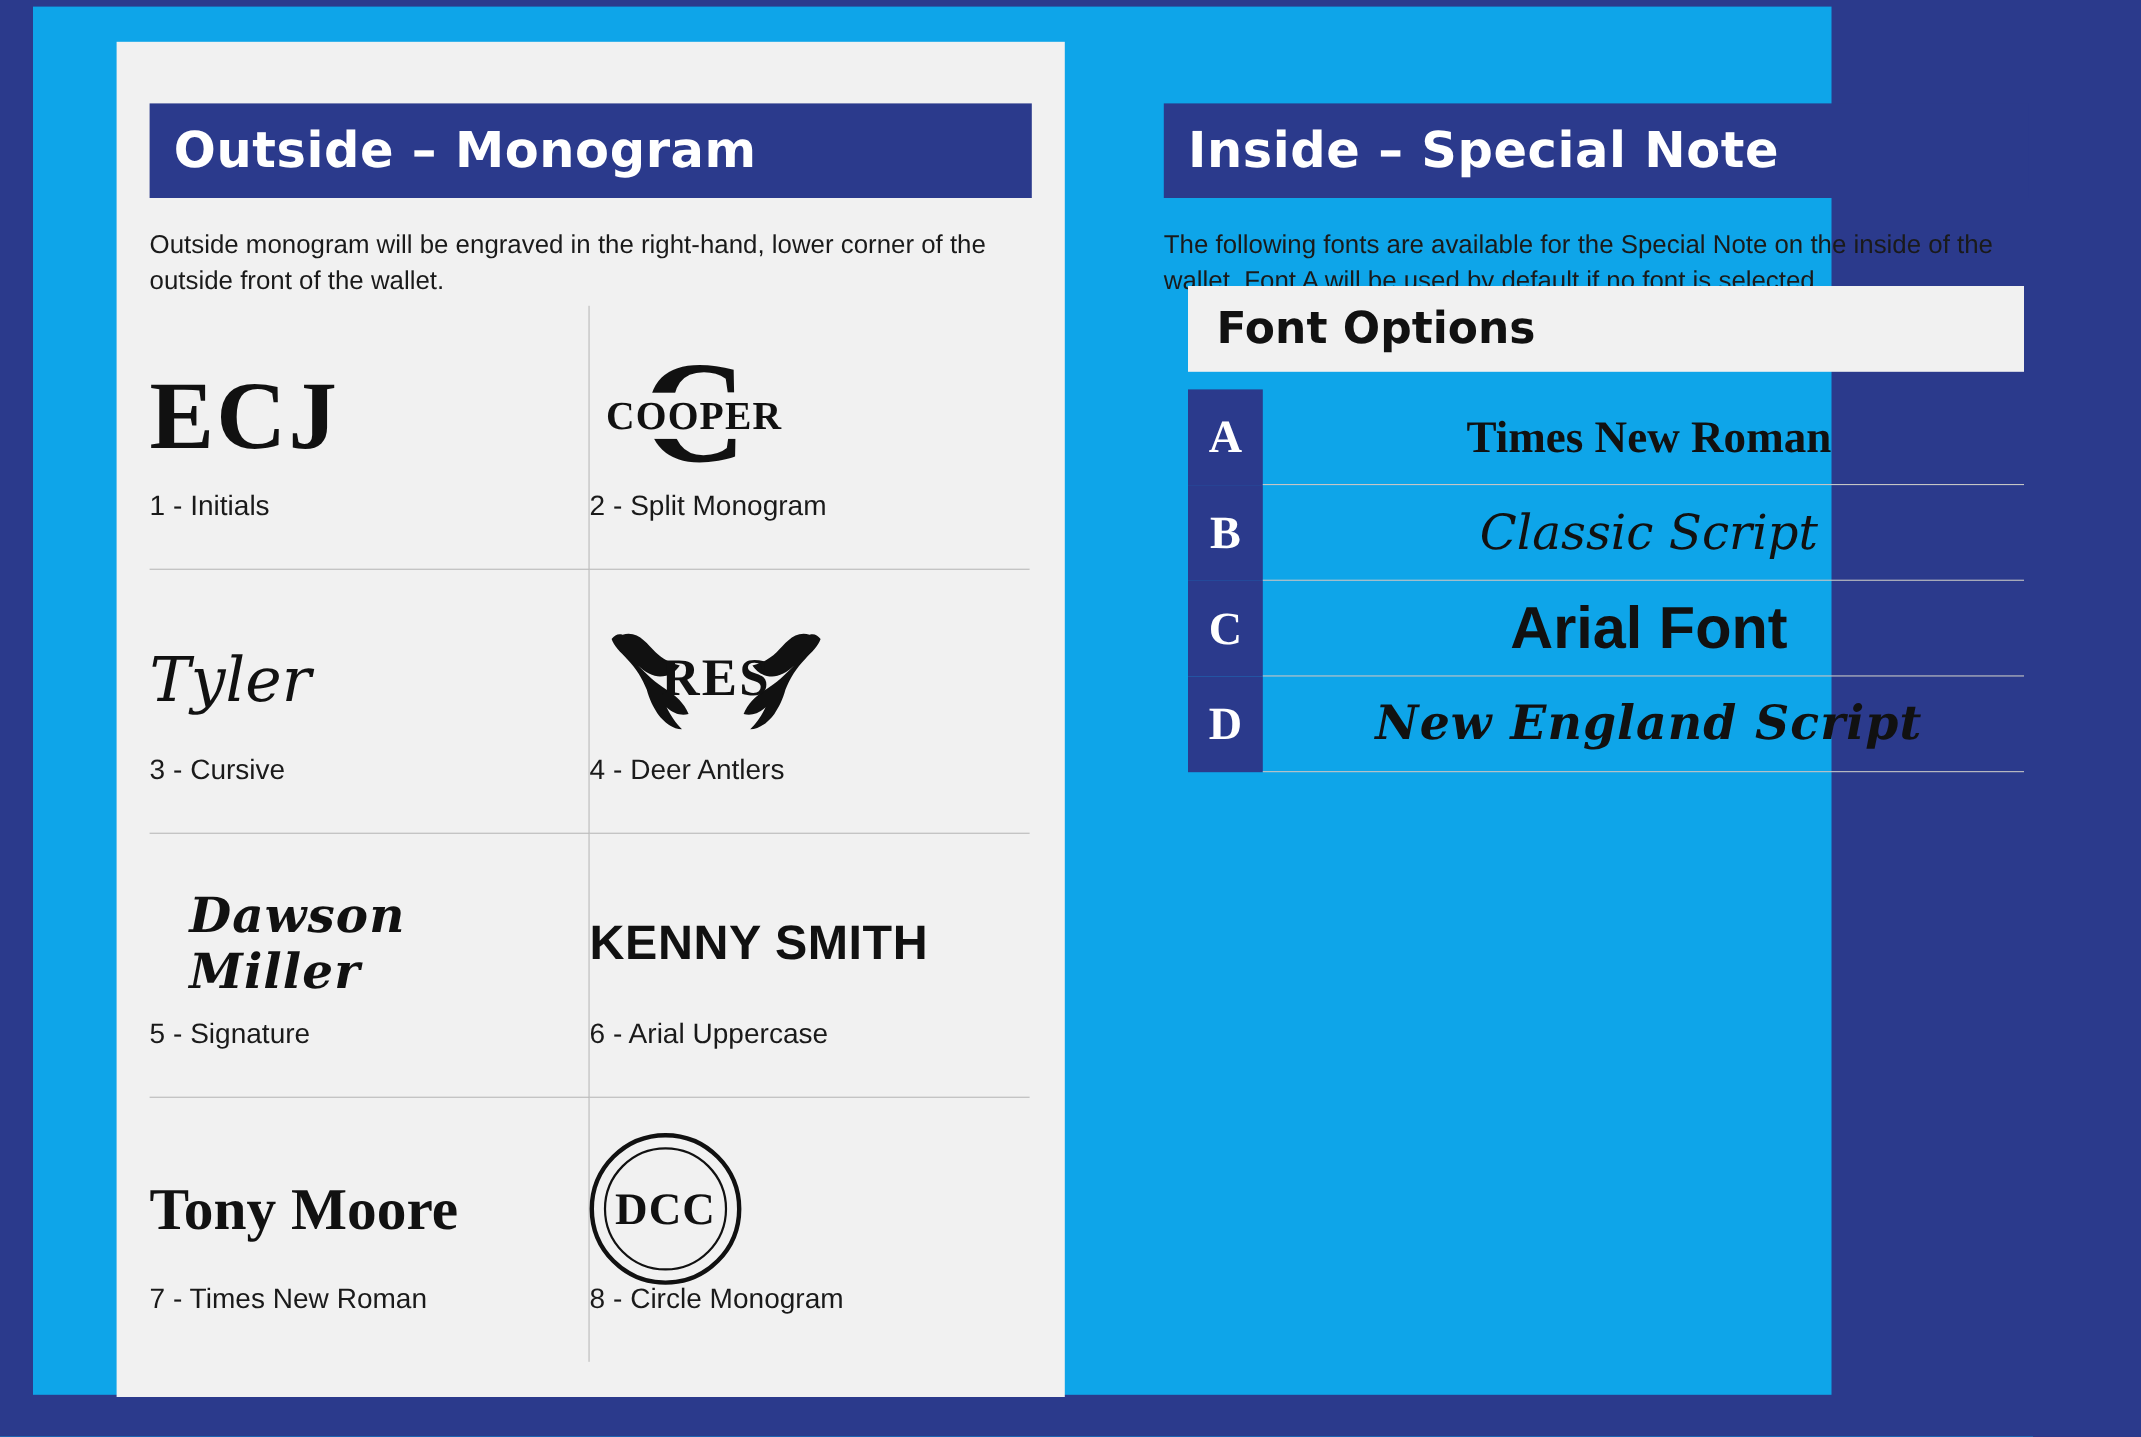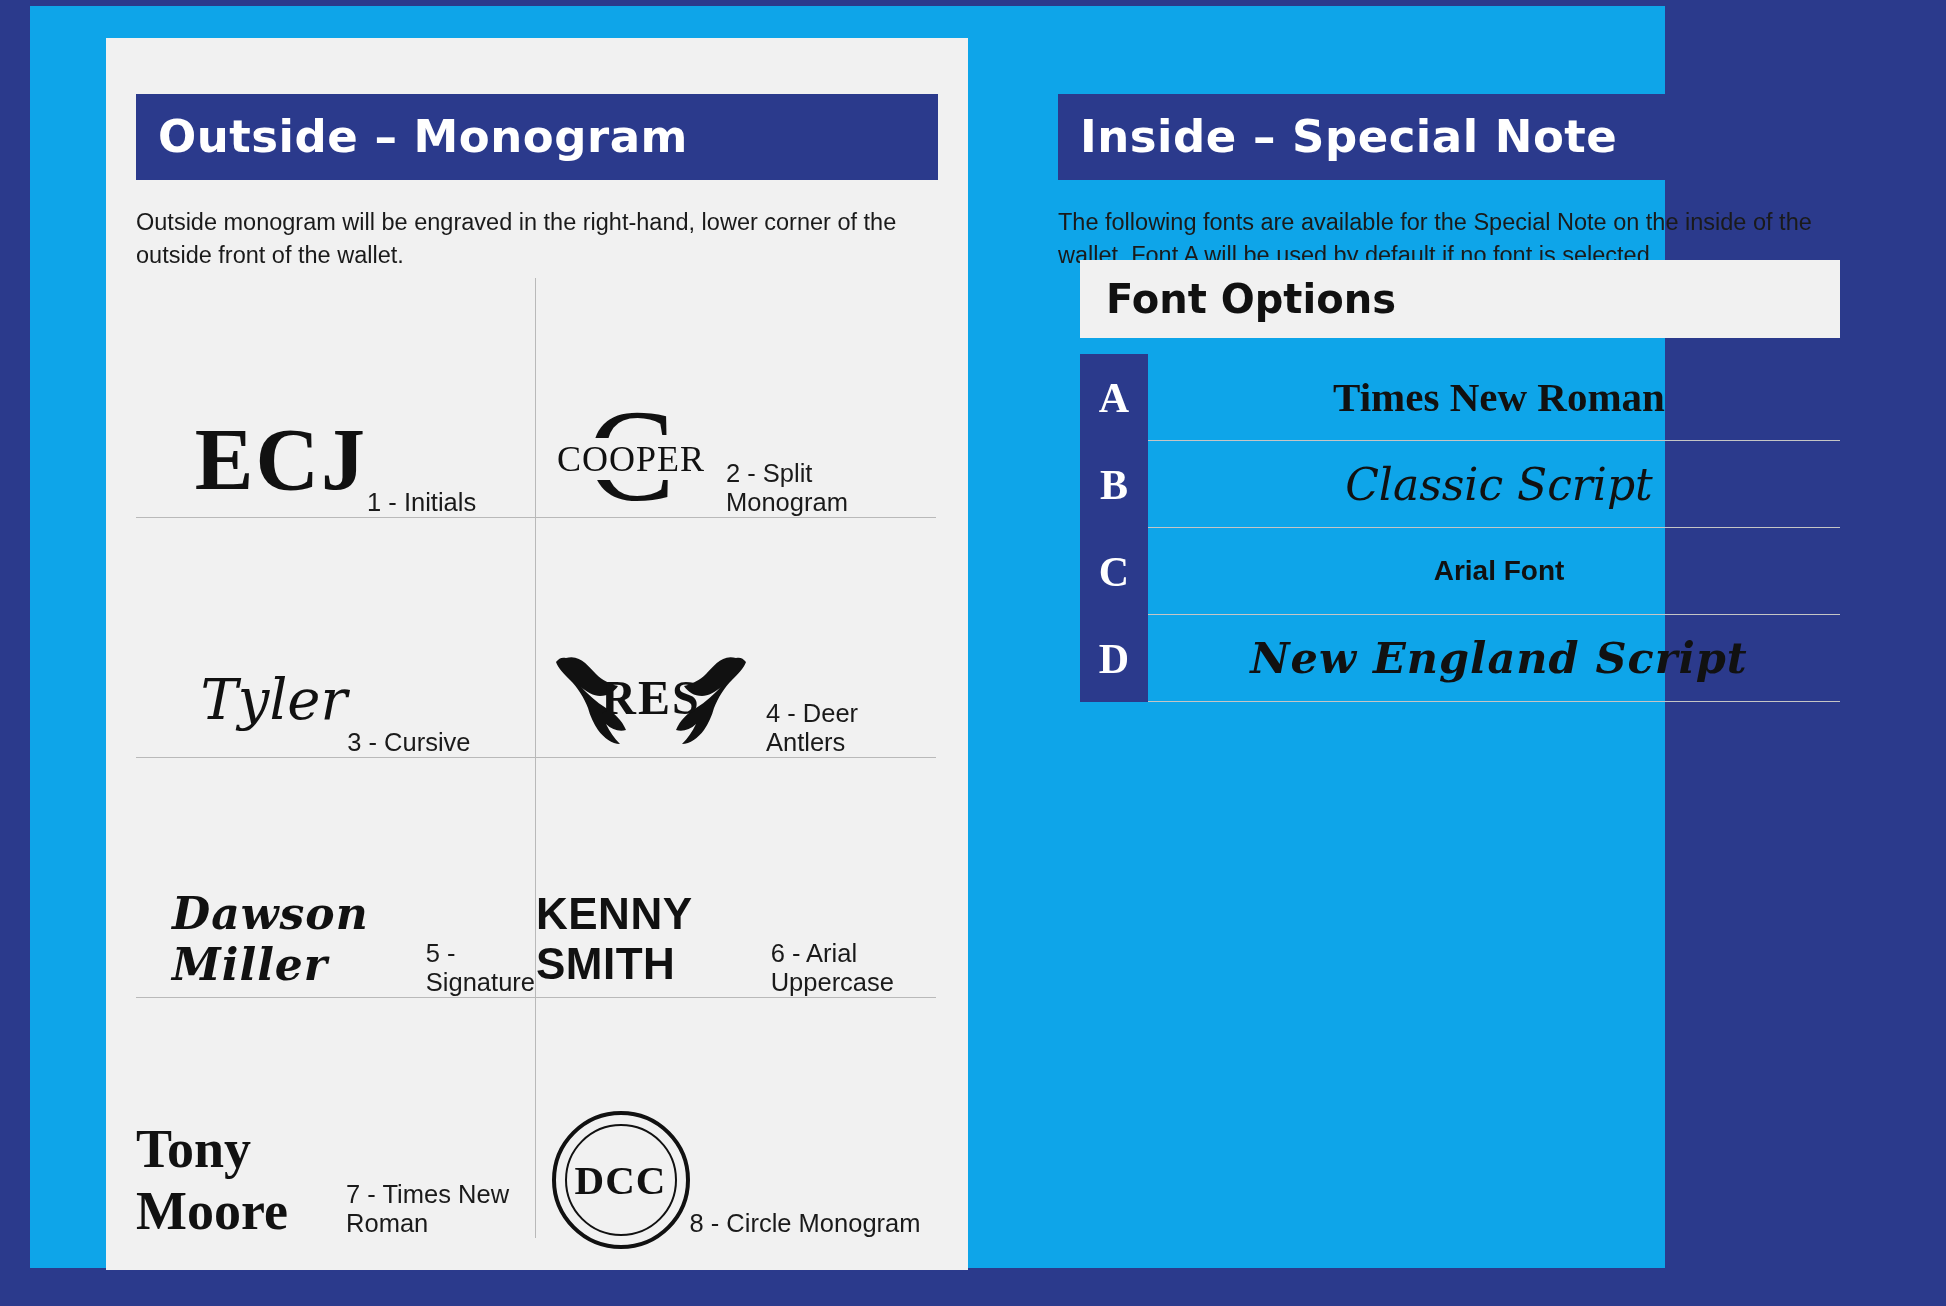--- a/index.html
+++ b/index.html
@@ -72,8 +72,8 @@
   .mono-cell {
     position: relative;
     display: flex;
-    flex-direction: row;
-    align-items: flex-end;
+    flex-direction: column;
+    align-items: flex-start;
     justify-content: center;
     box-sizing: border-box;
   }

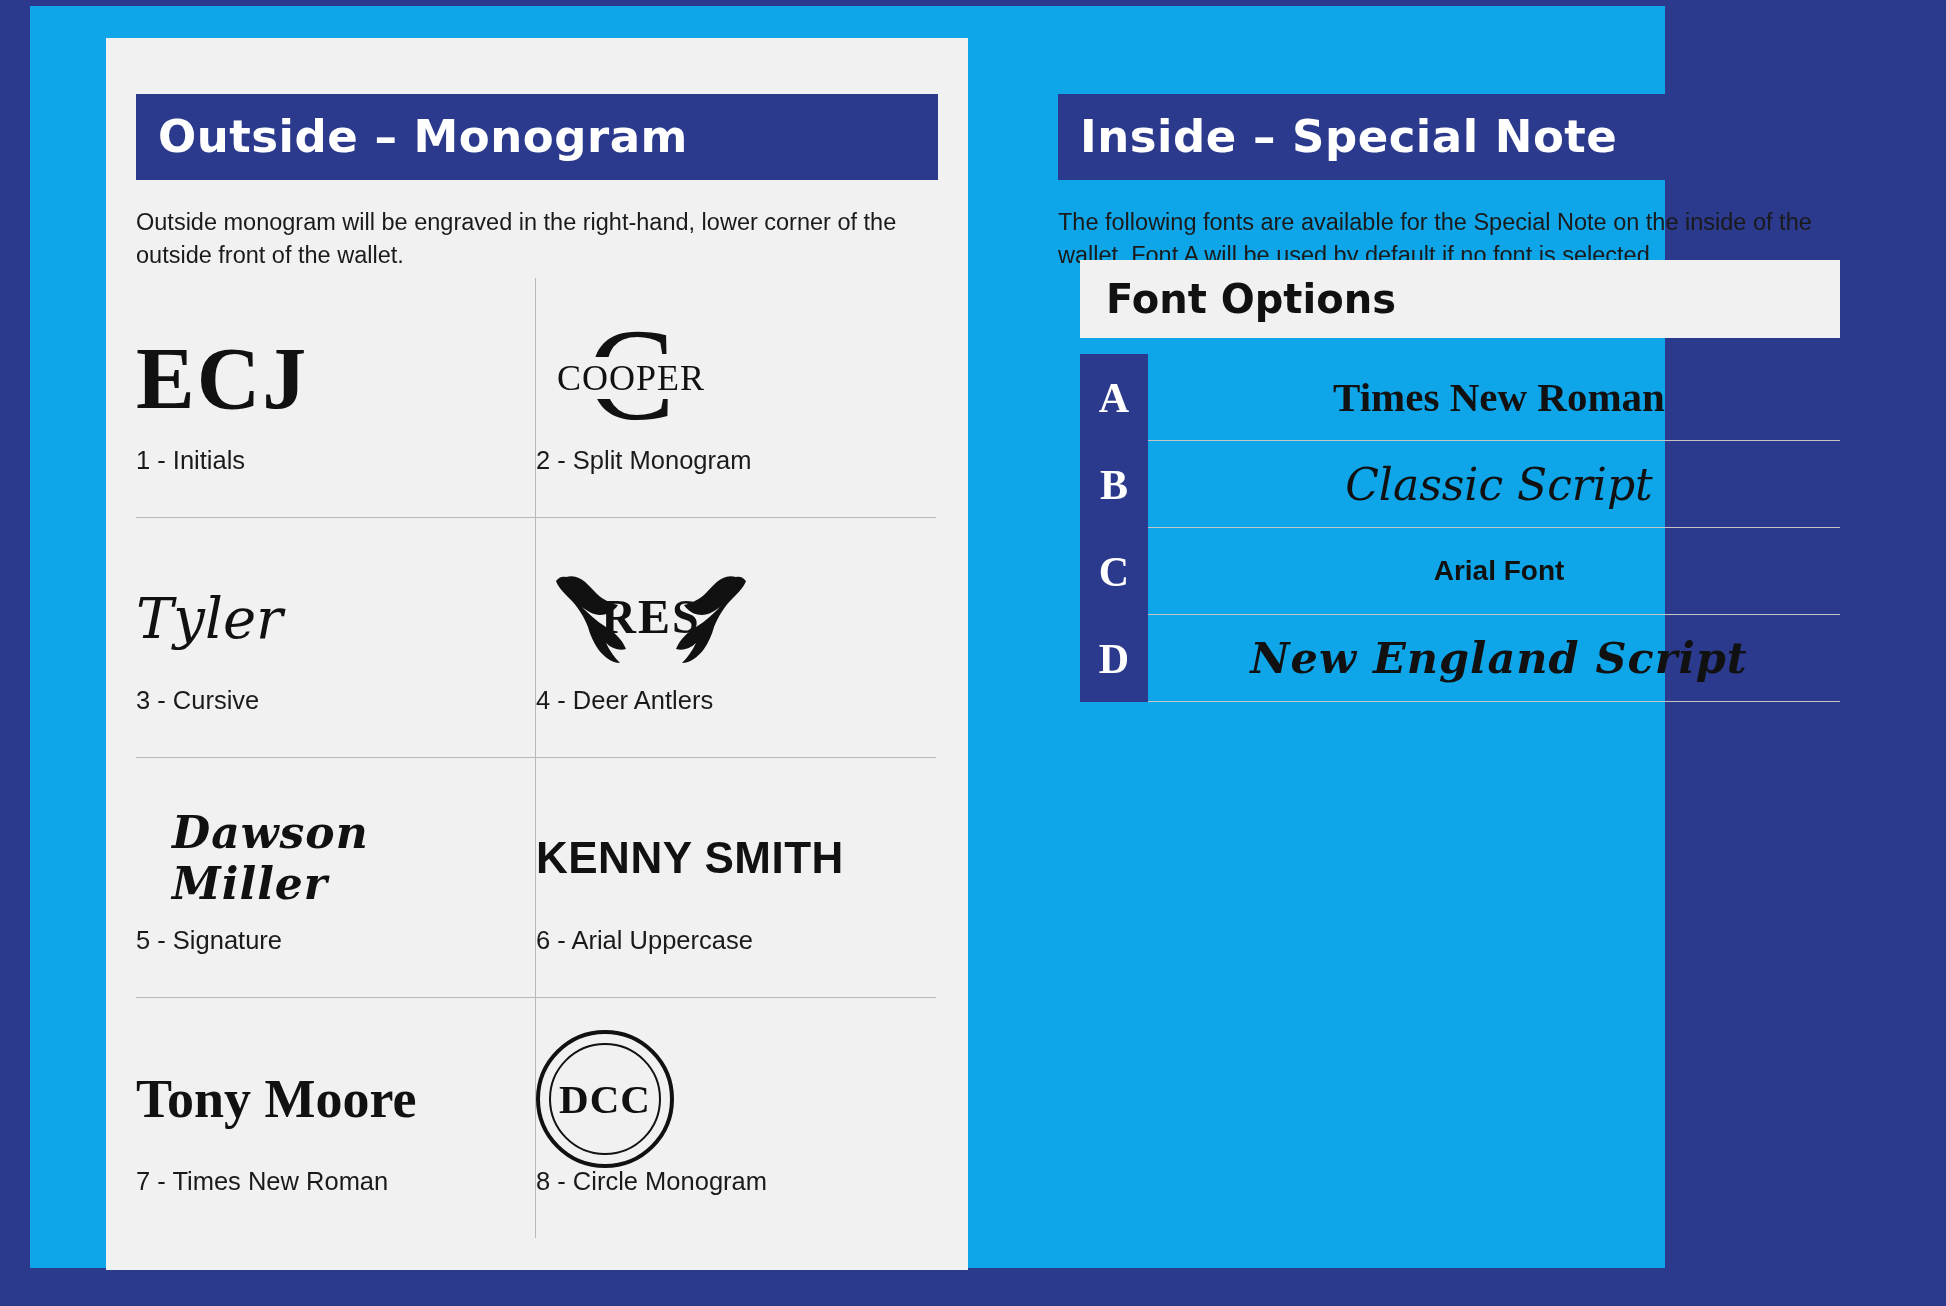--- a/index.html
+++ b/index.html
@@ -127,6 +127,7 @@
     position: relative;
     width: 190px;
     height: 118px;
+    font-weight: bold;
   }
   .split-mono .bigC {
     position: absolute;

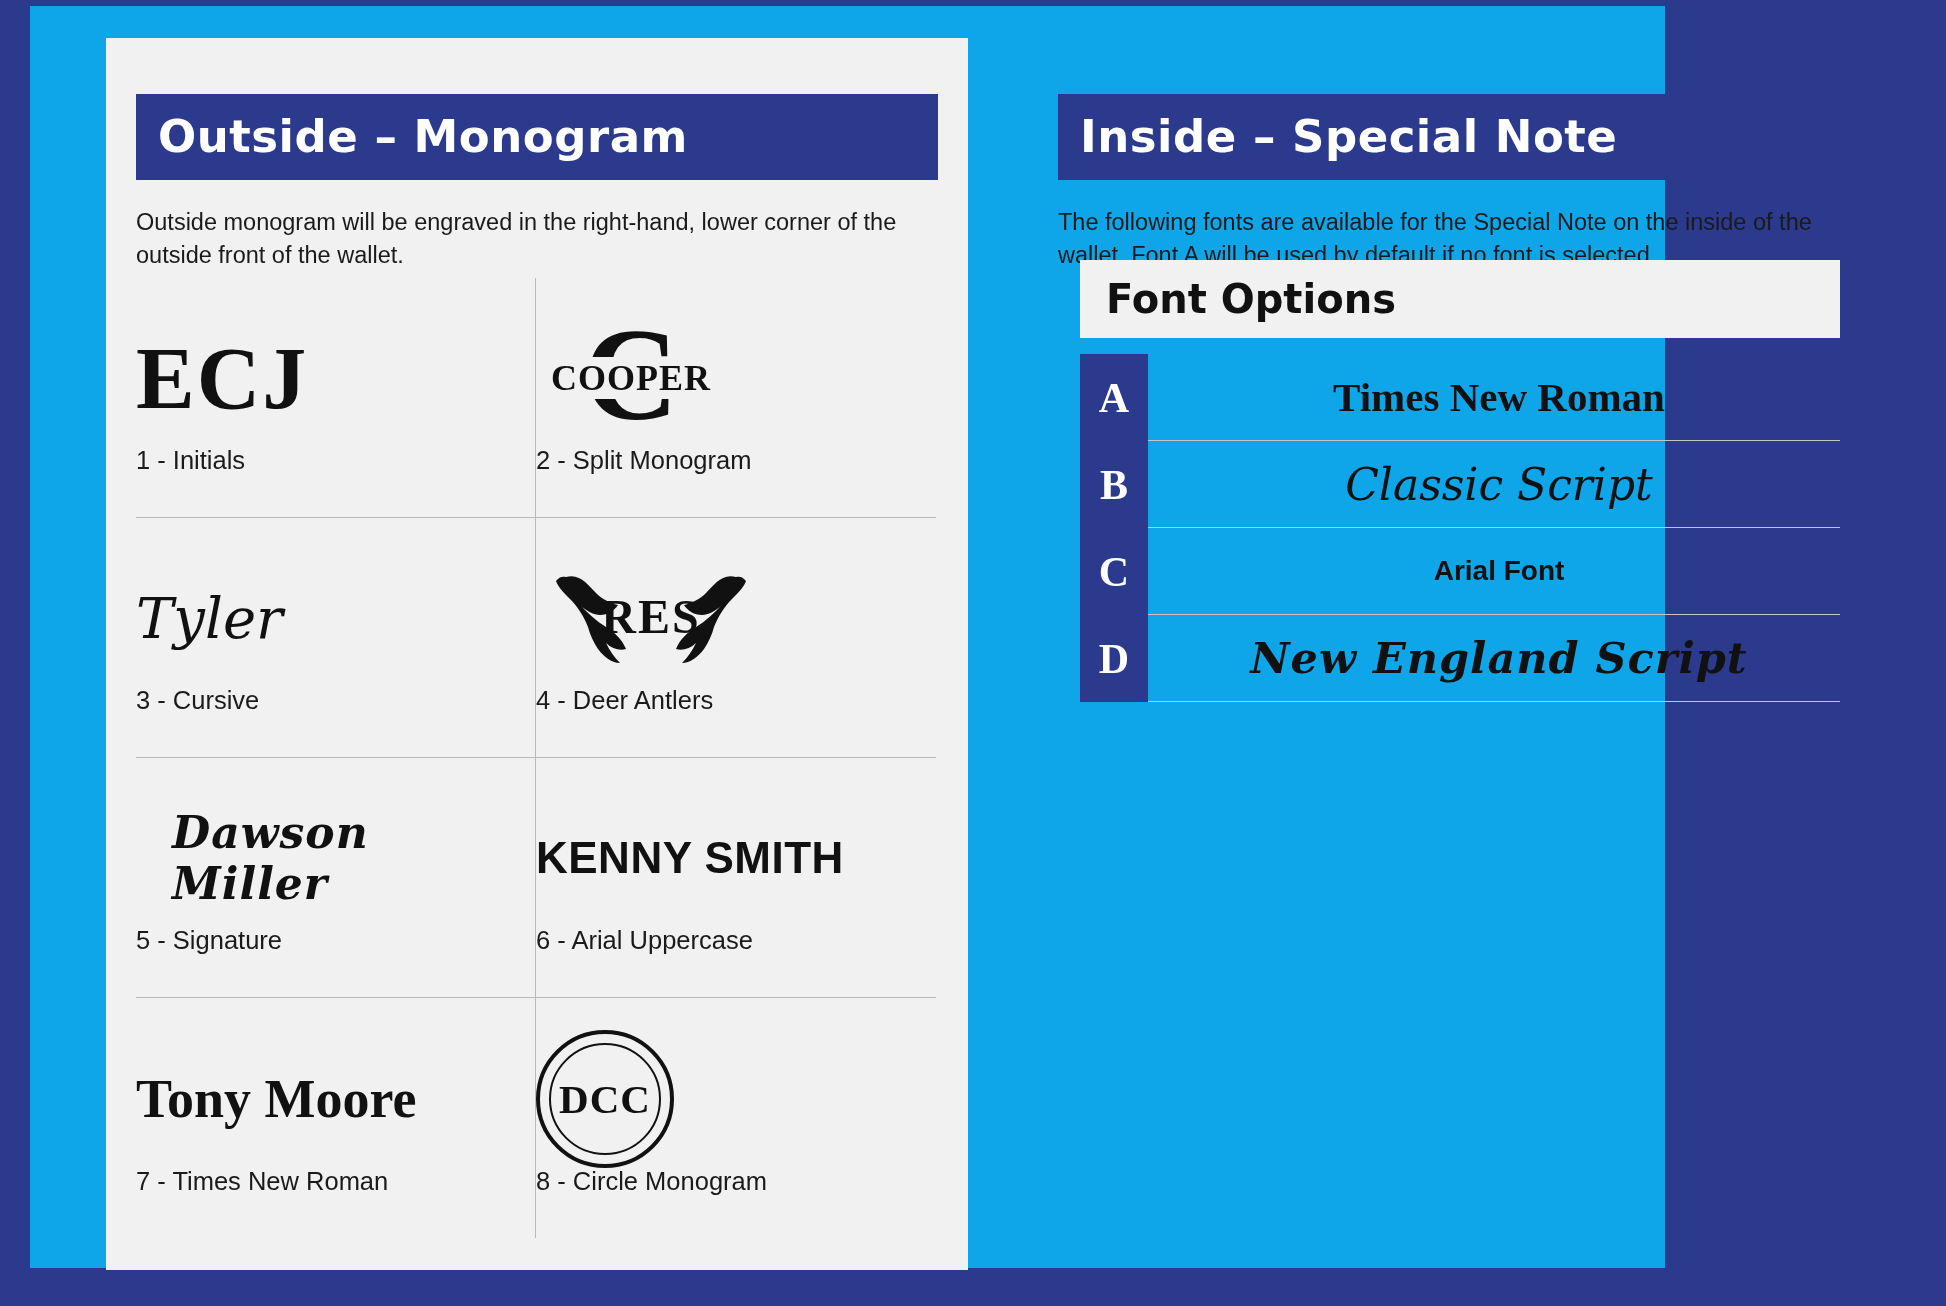--- a/index.html
+++ b/index.html
@@ -277,7 +277,7 @@
   }
   .f-times { font-family: "Liberation Serif", serif; font-weight: bold; font-size: 41px; }
   .f-script { font-family: "DejaVu Serif", serif; font-style: italic; font-size: 44px; }
-  .f-arial { font-family: "Liberation Sans", sans-serif; font-weight: bold; font-size: 28px; }
+  .f-arial { font-family: "Liberation Sans", sans-serif; font-weight: bold; font-size: 54px; }
   .f-newengland { font-family: "DejaVu Serif", serif; font-style: italic; font-weight: bold; font-size: 43px; letter-spacing: 1px; }
 
   .ordering-box {

